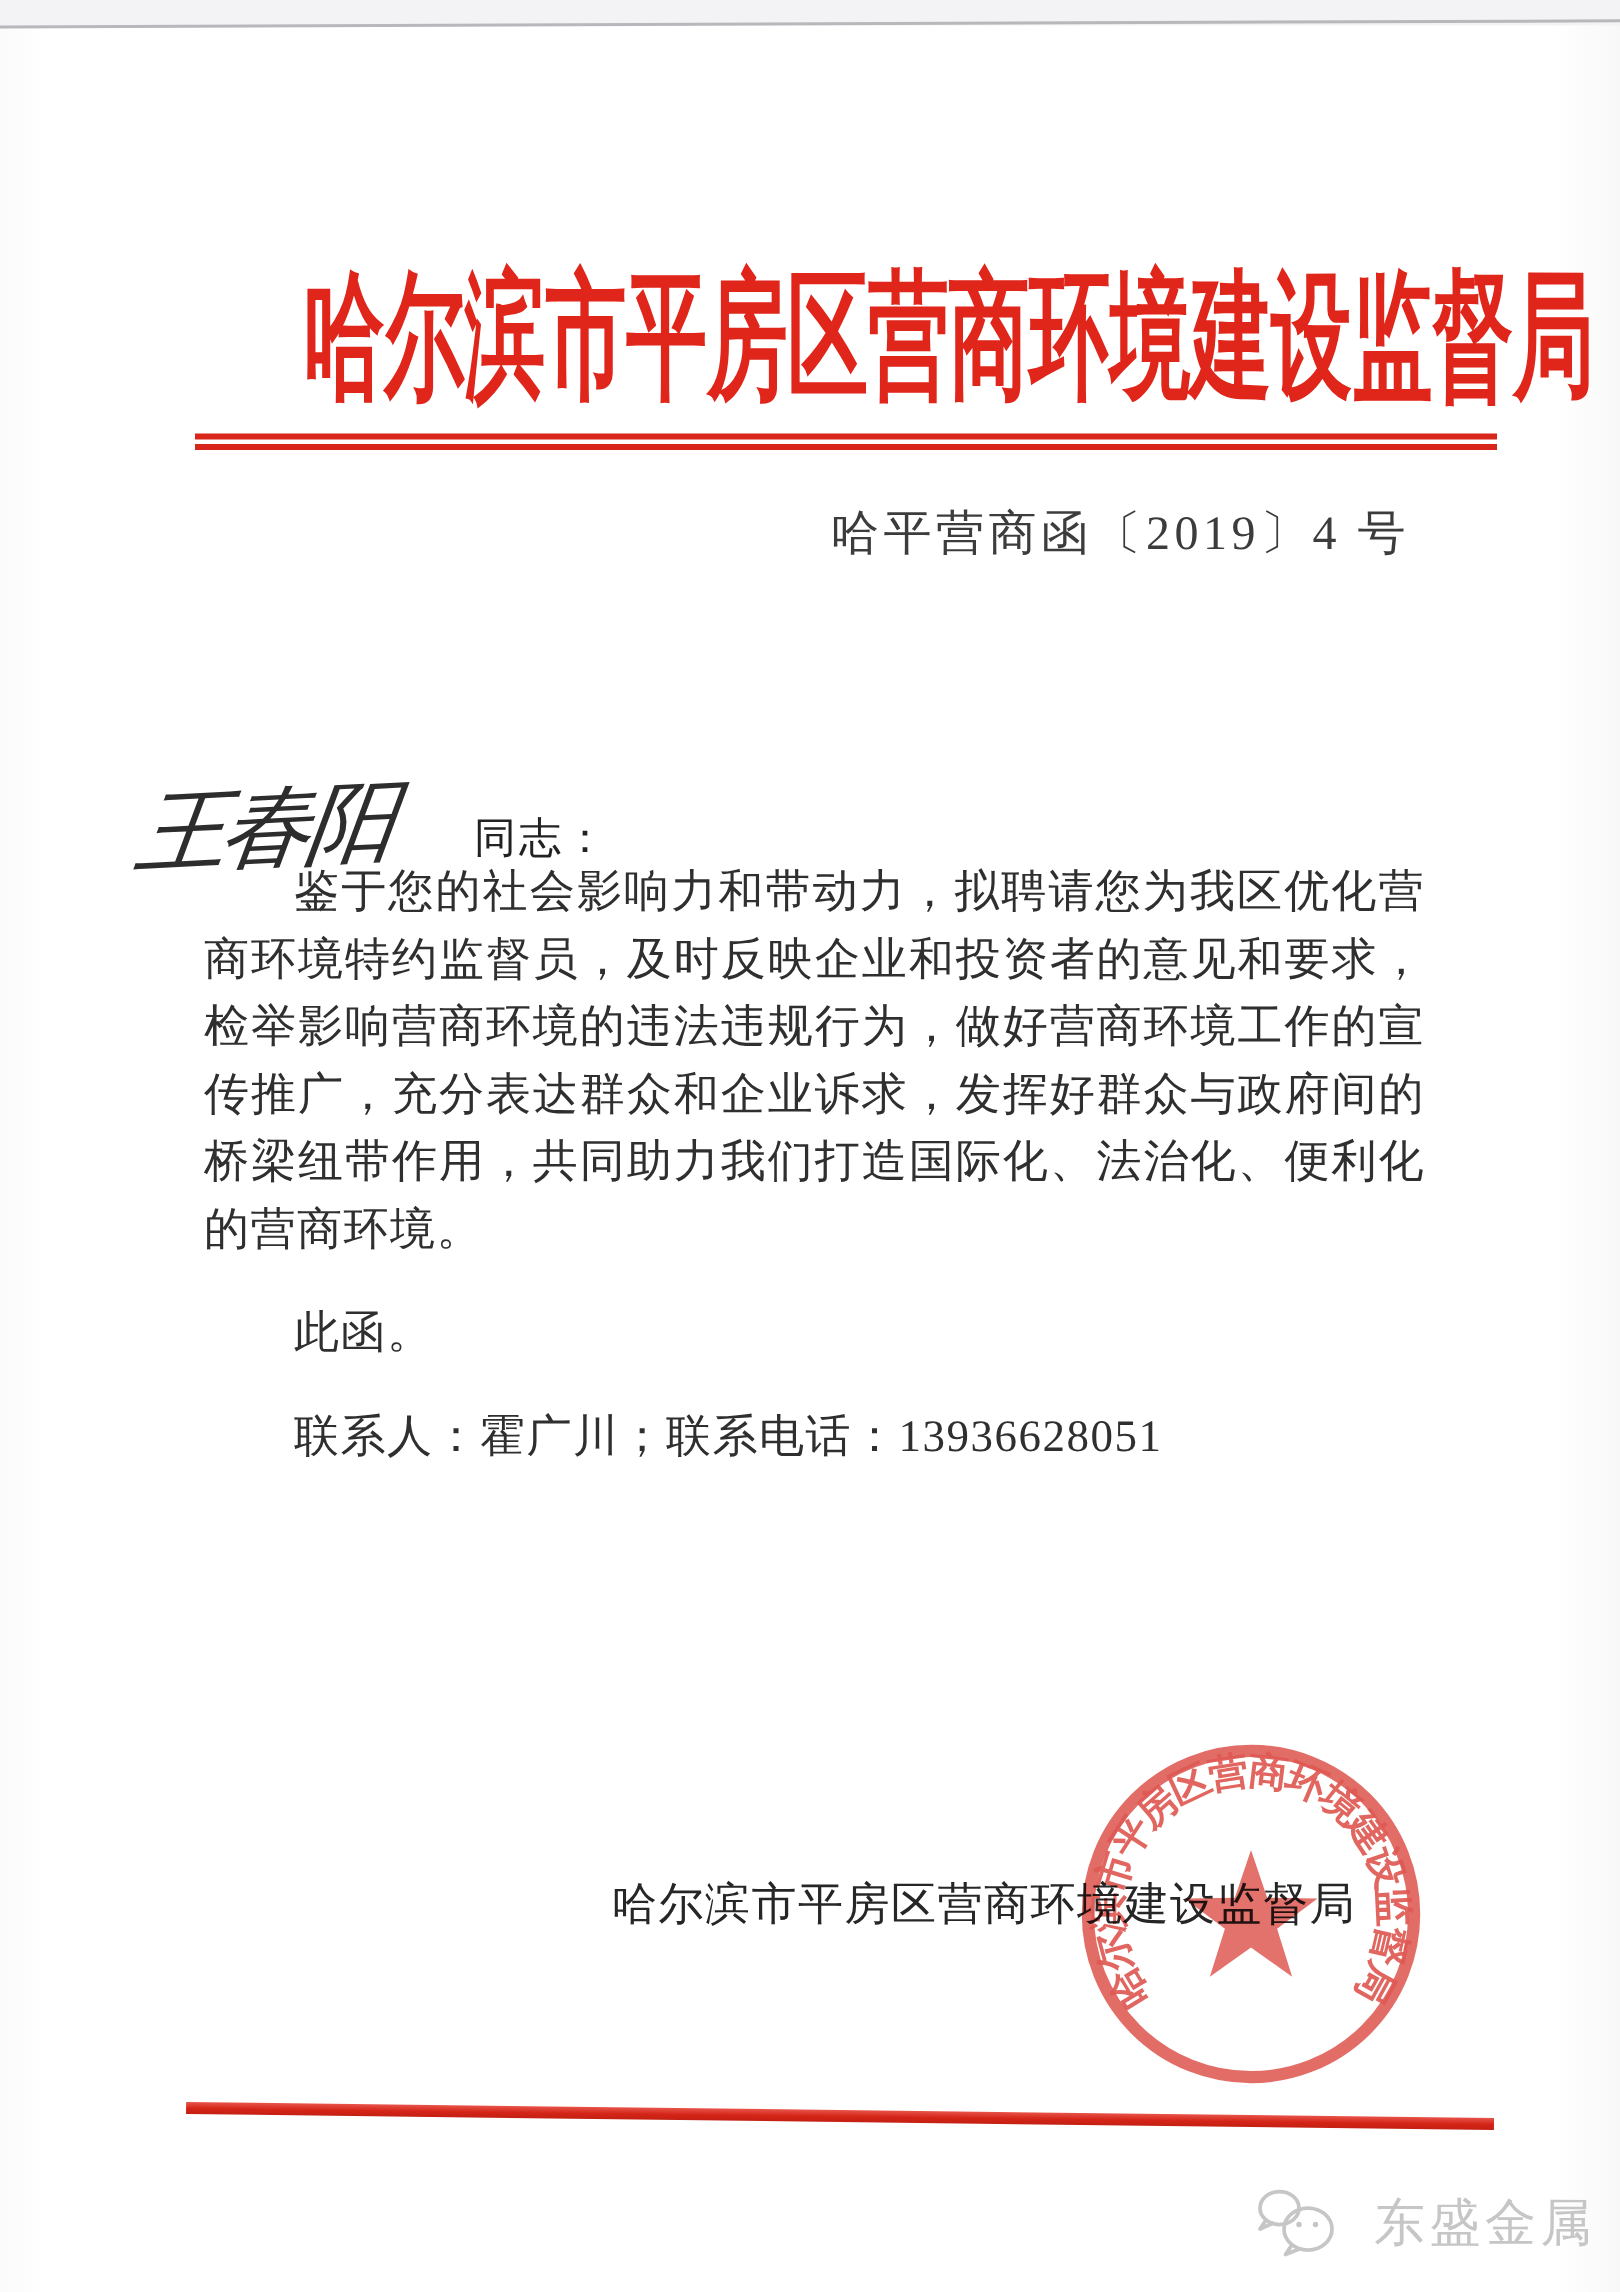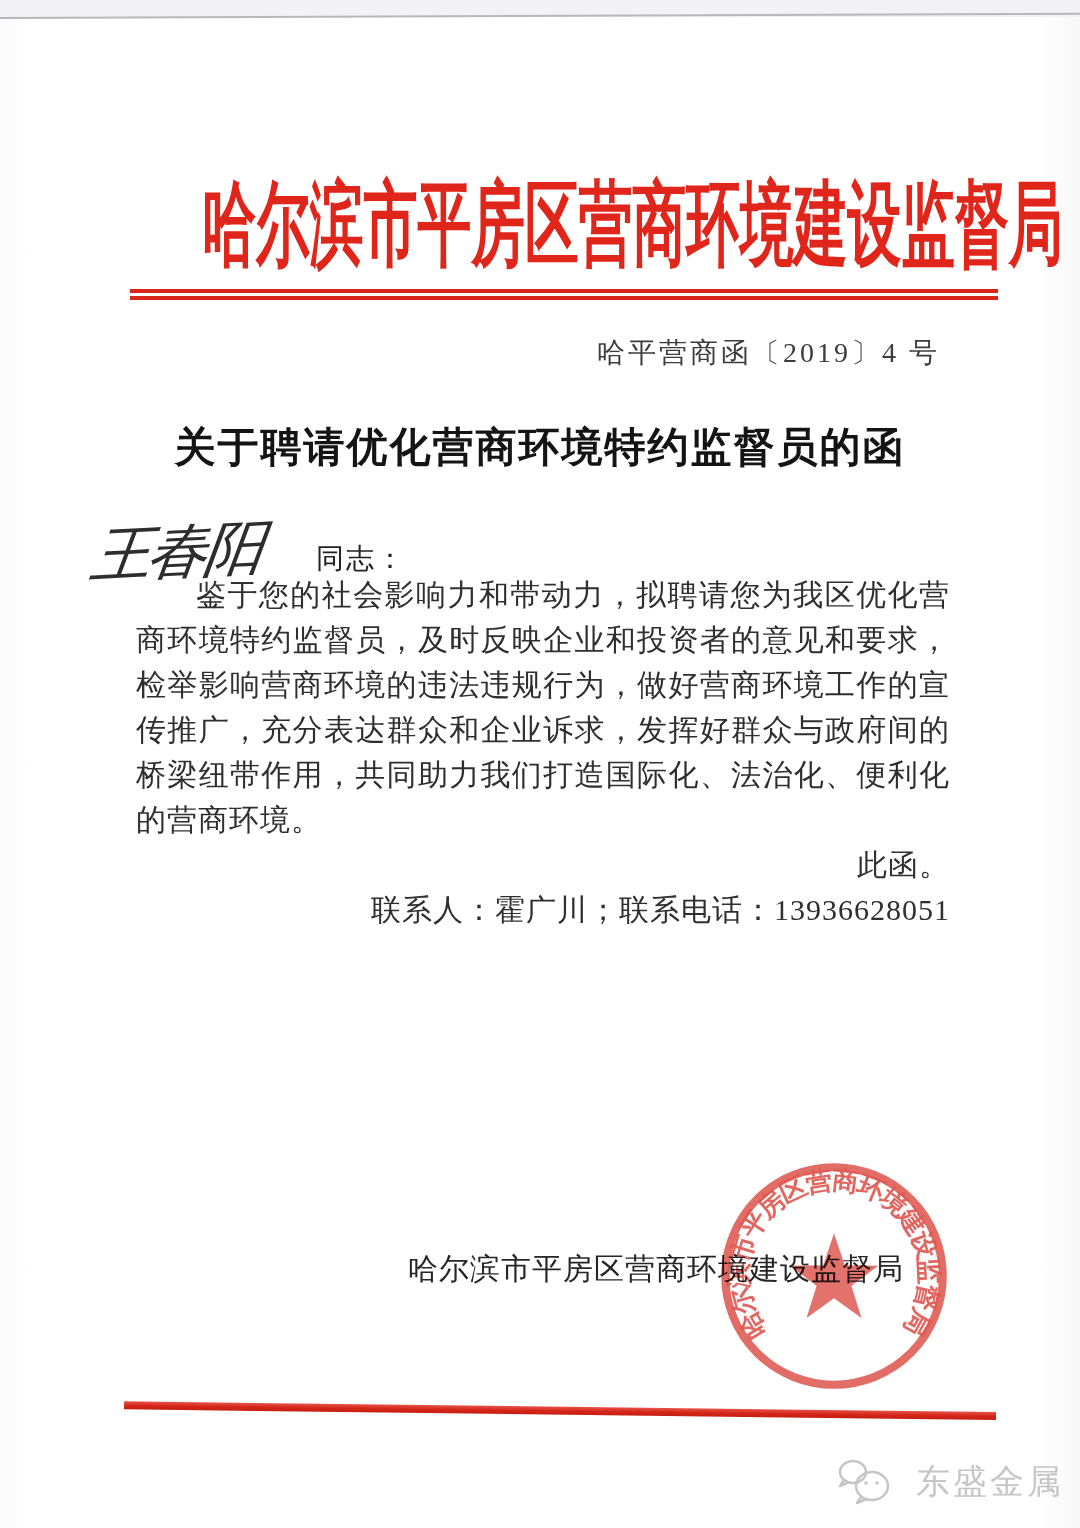--- a/index.html
+++ b/index.html
@@ -40,7 +40,7 @@
   }
   .doc-number{
     position:absolute;top:334px;right:140px;
-    font-size:28px;color:#3c3c3c;letter-spacing:3px;
+    font-size:32px;color:#3c3c3c;letter-spacing:3px;
   }
   .doc-title{
     position:absolute;top:420px;left:0;width:1080px;text-align:center;

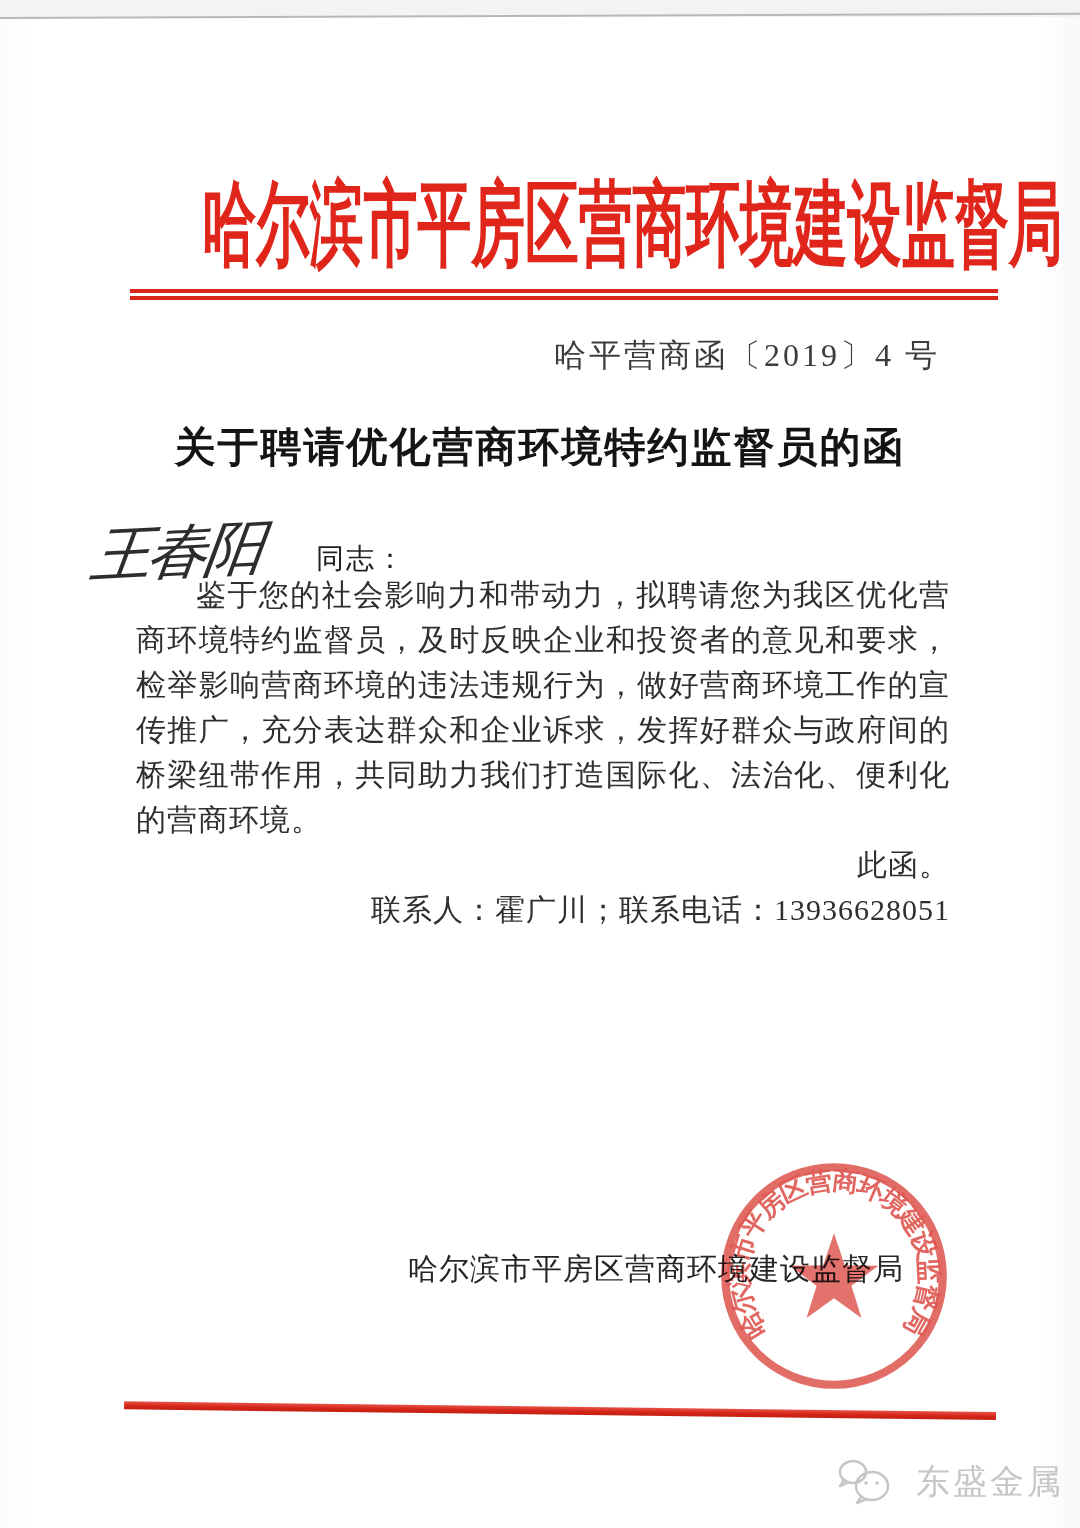--- a/index.html
+++ b/index.html
@@ -110,7 +110,6 @@
 
   <div class="doc-number">哈平营商函〔2019〕4 号</div>
 
-  <div class="doc-title">关于聘请优化营商环境特约监督员的函</div>
 
   <div class="salutation-name">王春阳</div>
   <div class="salutation-suffix">同志：</div>

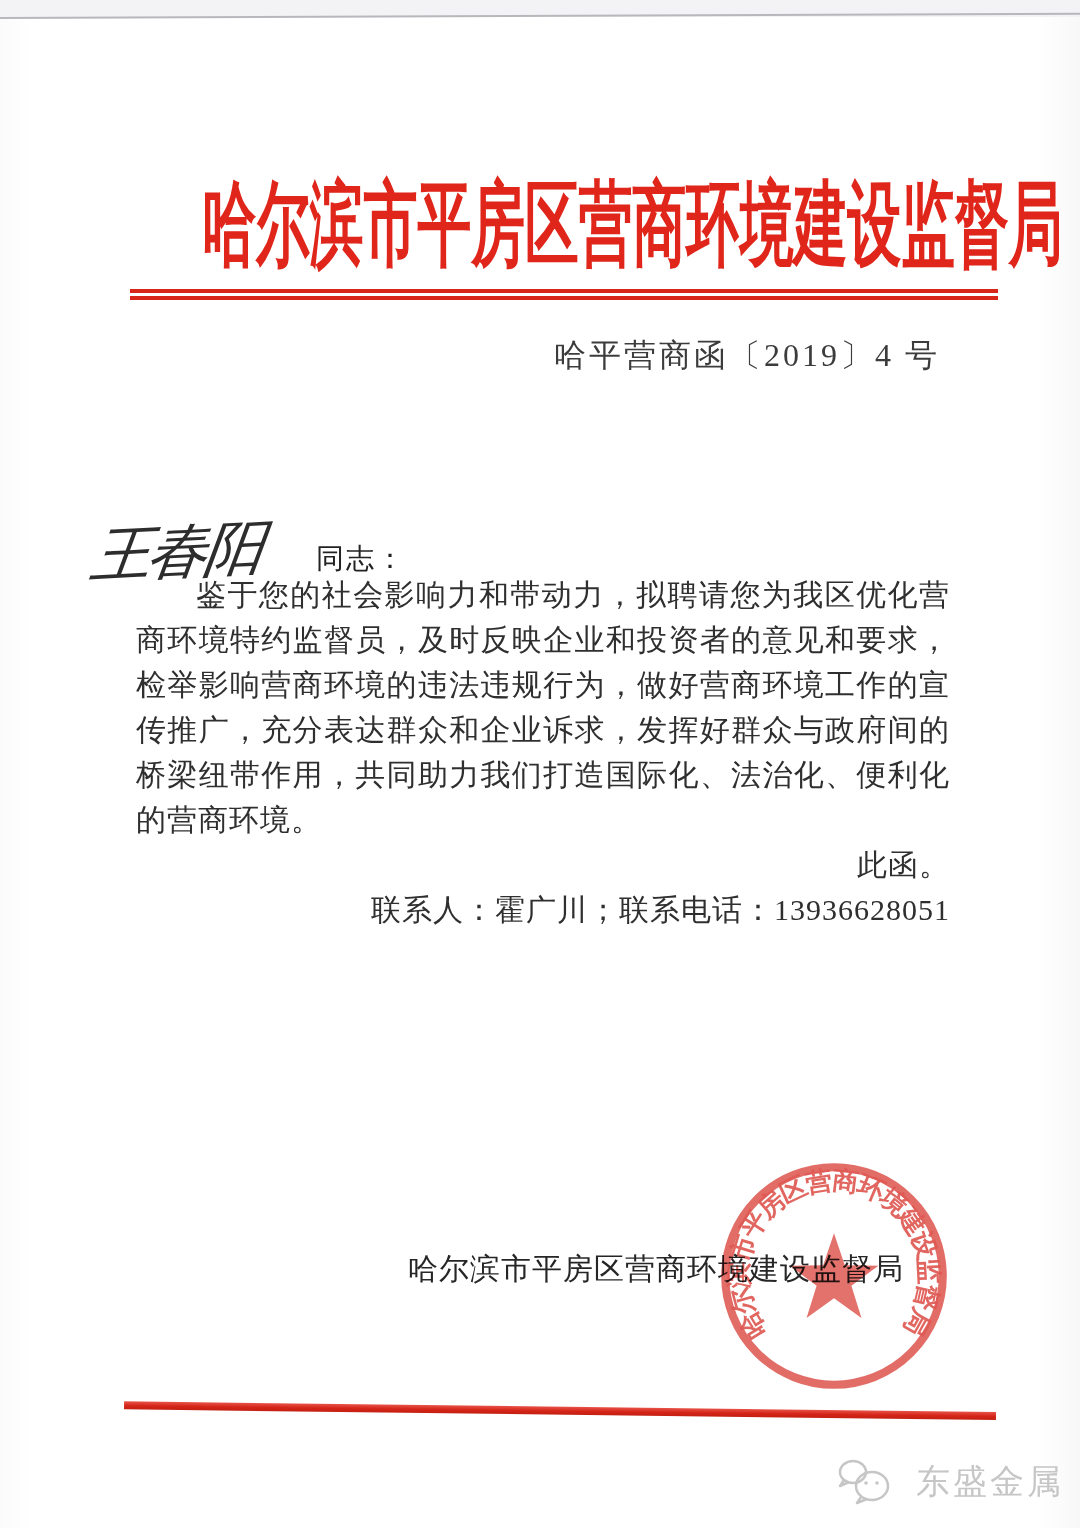--- a/index.html
+++ b/index.html
@@ -66,7 +66,7 @@
     color:#2f2f2f;text-align:justify;text-indent:2em;
     letter-spacing:1px;
   }
-  .body-block p.plain{text-align:right;}
+  .body-block p.plain{text-align:left;margin-top:24px;}
   .signature{
     position:absolute;top:1249px;right:176px;
     font-size:30px;color:#262626;letter-spacing:1px;

